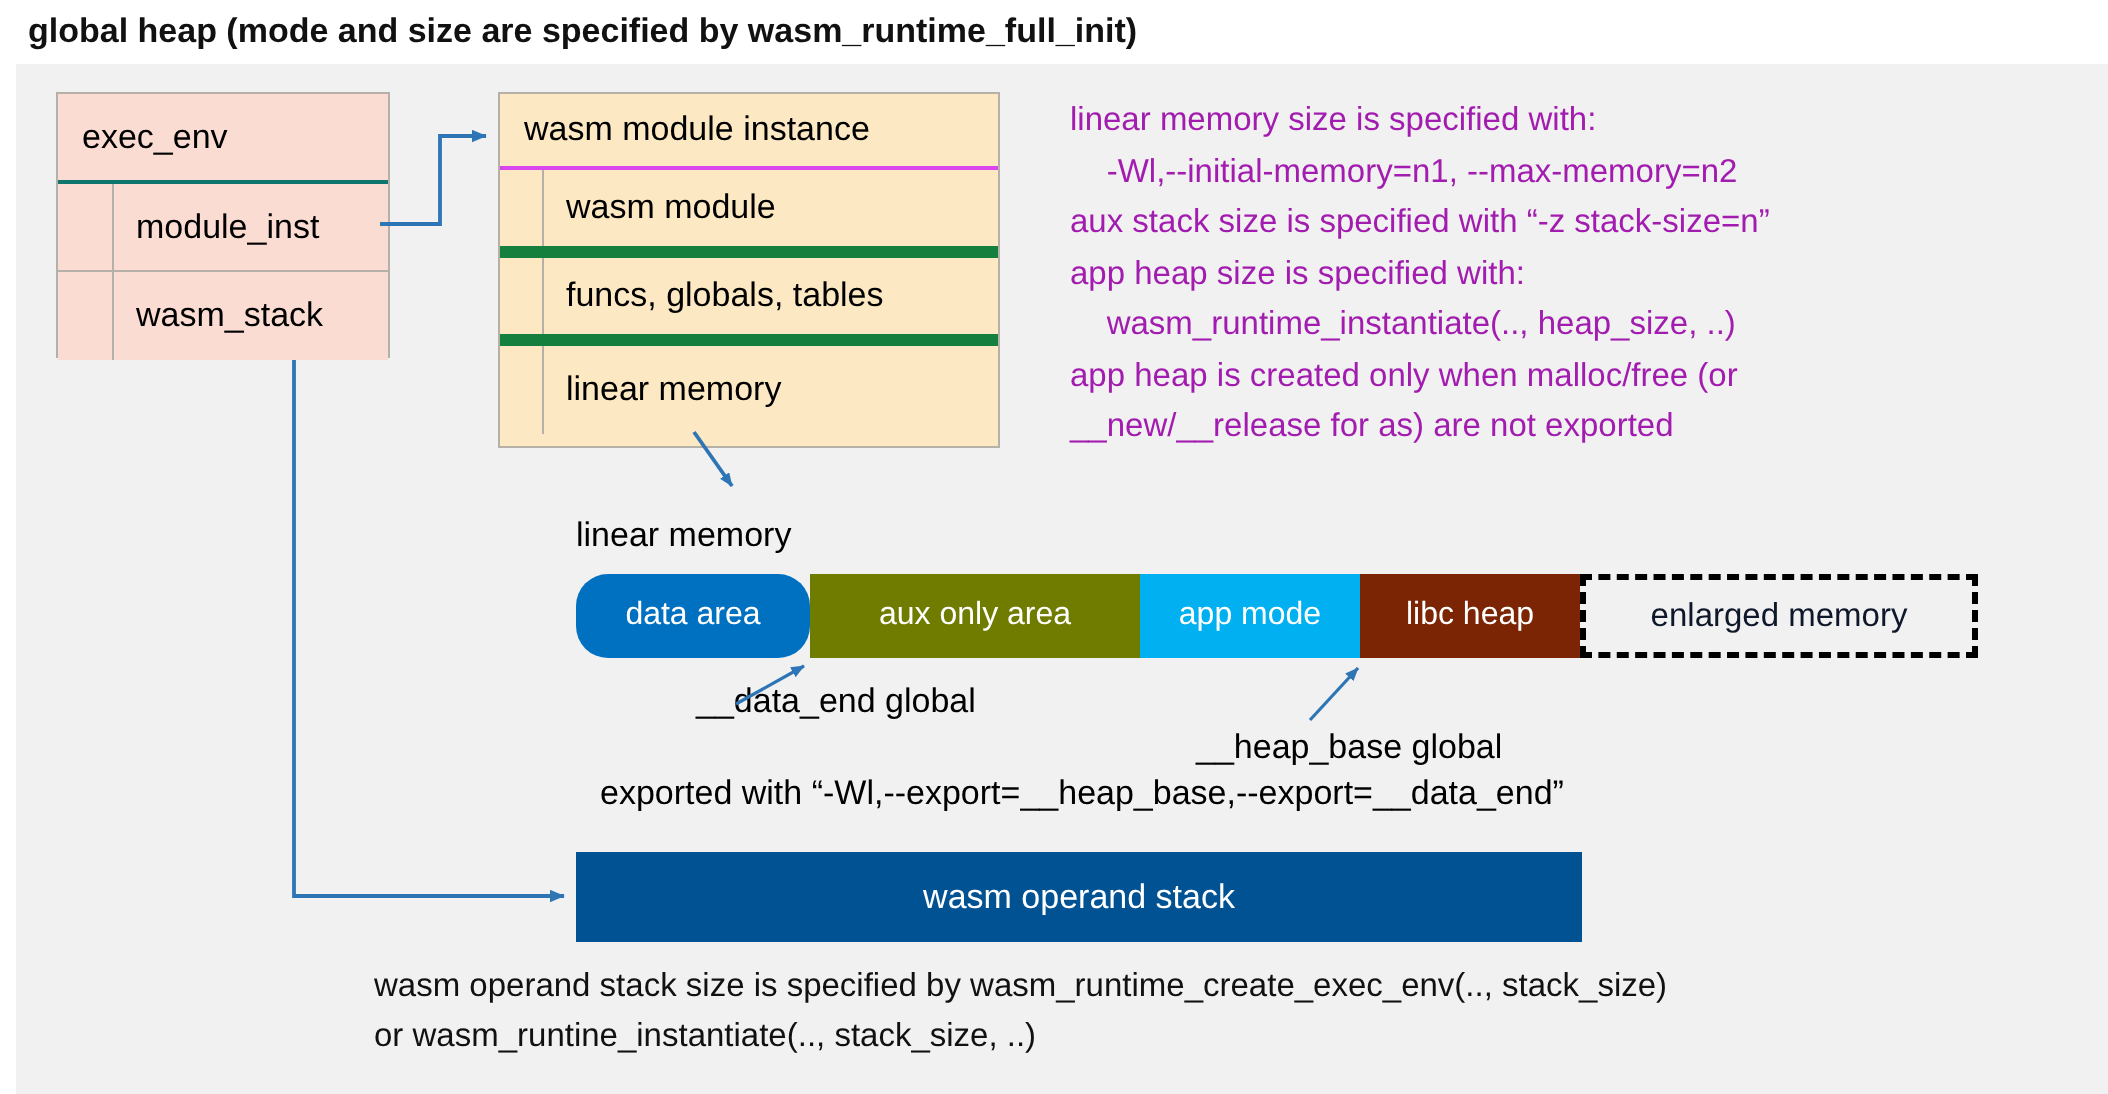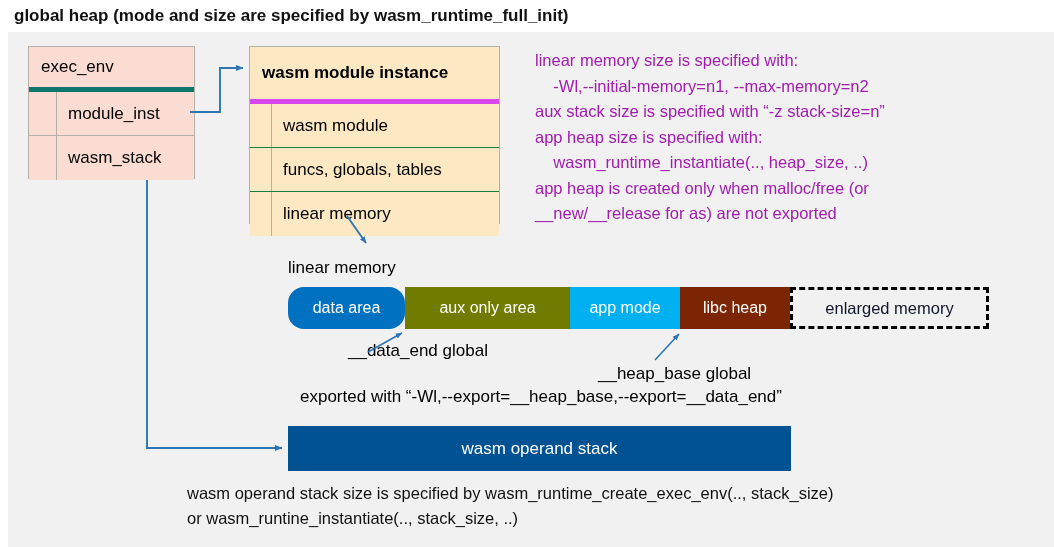--- a/index.html
+++ b/index.html
@@ -91,7 +91,7 @@
     background: #fadcd2;
   }
   #exec-env .struct-row { background: #fadcd2; }
-  #exec-env .struct-head { height: 45px; border-bottom: 5px solid #0f766e; }
+  #exec-env .struct-head { height: 45px; border-bottom: 2px solid #0f766e; }
   #exec-env .sub { height: 44px; }
   #exec-env .sub-top { border-bottom: 1px solid #b5b0a8; }
   #exec-env .gutter { width: 28px; border-right: 1px solid #b5b0a8; }

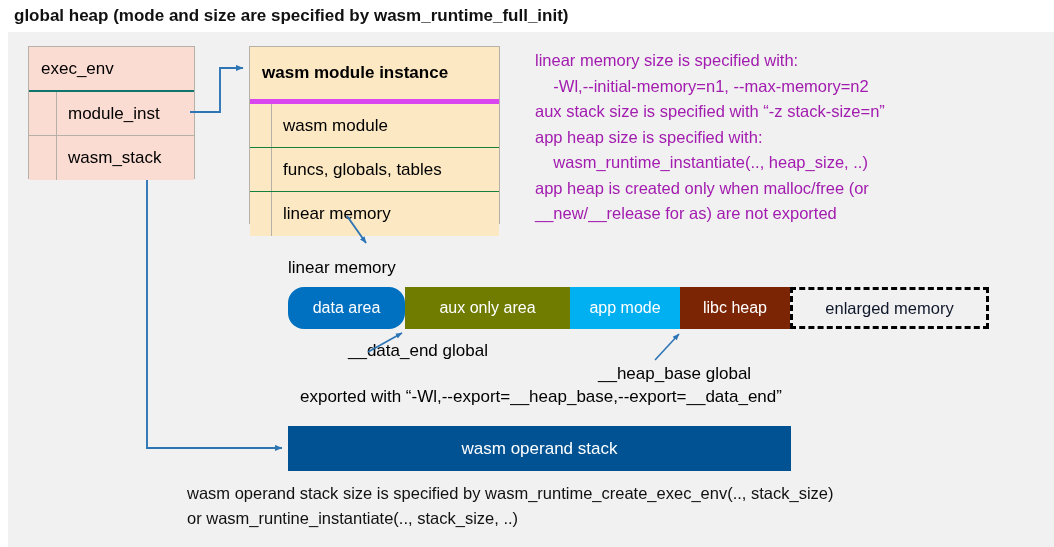--- a/index.html
+++ b/index.html
@@ -105,7 +105,7 @@
     background: #fce8c3;
   }
   #wmi .struct-row { background: #fce8c3; }
-  #wmi .struct-head { height: 57px; border-bottom: 5px solid #d946ef; font-weight: bold; }
+  #wmi .struct-head { height: 38px; border-bottom: 2px solid #d946ef; }
   #wmi .sub { height: 44px; }
   #wmi .sub-top, #wmi .sub-mid { border-bottom: 1px solid #15803d; }
   #wmi .gutter { width: 22px; border-right: 1px solid #b5b0a8; }

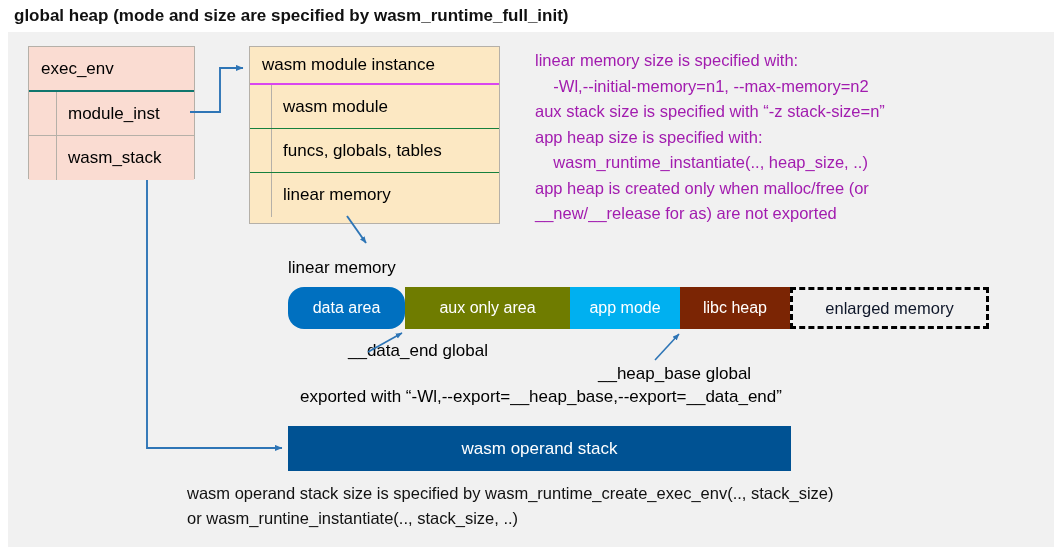--- a/index.html
+++ b/index.html
@@ -107,7 +107,7 @@
   #wmi .struct-row { background: #fce8c3; }
   #wmi .struct-head { height: 38px; border-bottom: 2px solid #d946ef; }
   #wmi .sub { height: 44px; }
-  #wmi .sub-top, #wmi .sub-mid { border-bottom: 1px solid #15803d; }
+  #wmi .sub-top, #wmi .sub-mid { border-bottom: 6px solid #15803d; }
   #wmi .gutter { width: 22px; border-right: 1px solid #b5b0a8; }
 
   

